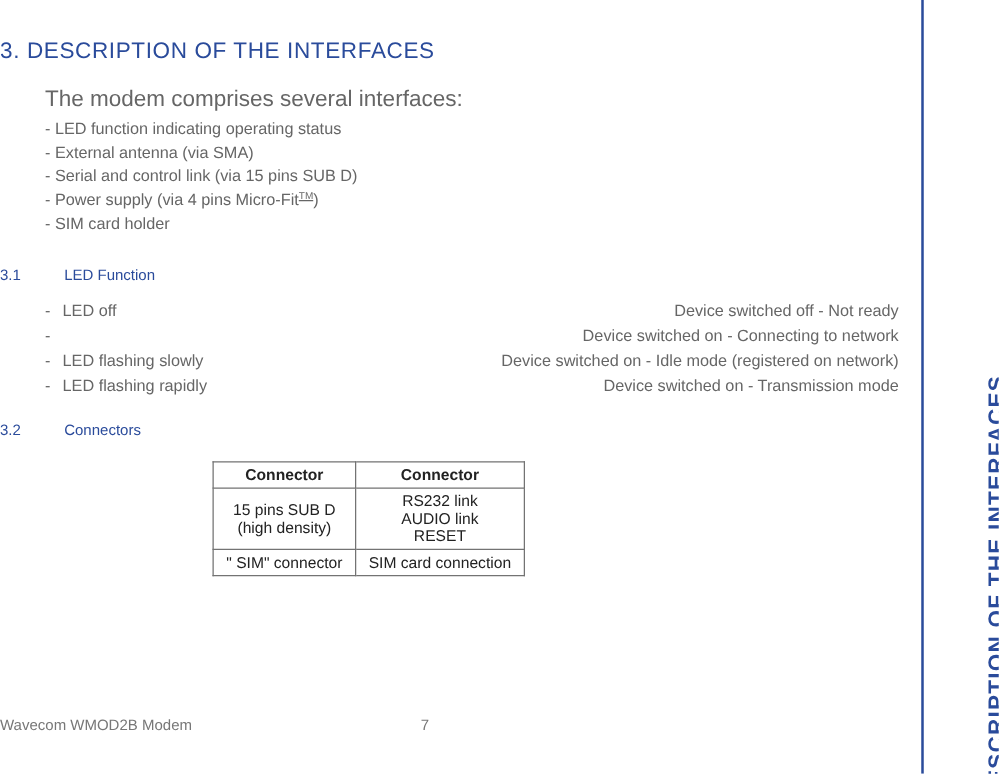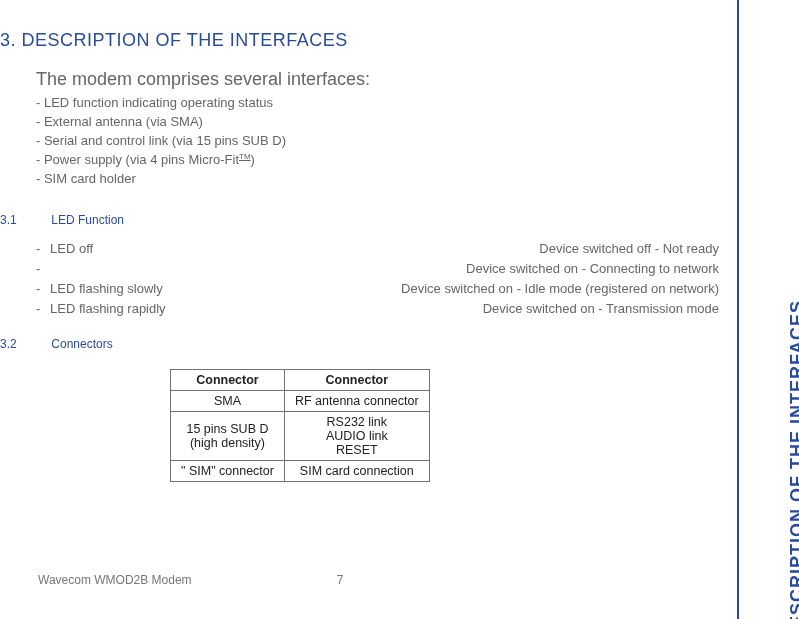--- a/index.html
+++ b/index.html
@@ -144,10 +144,6 @@
       <th>Connector</th>
     </tr>
     <tr>
-      <td>SMA</td>
-      <td>RF antenna connector</td>
-    </tr>
-    <tr>
       <td>15 pins SUB D<br>(high density)</td>
       <td>RS232 link<br>AUDIO link<br>RESET</td>
     </tr>

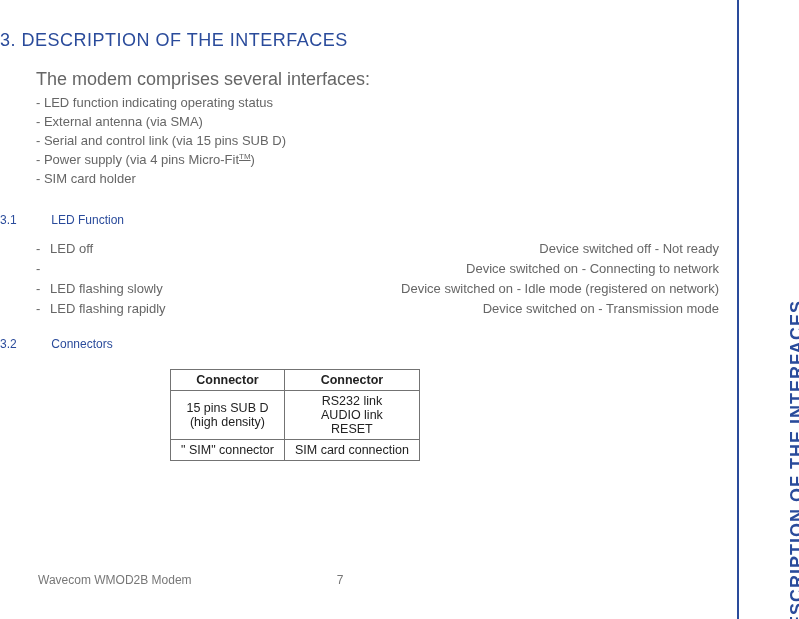--- a/index.html
+++ b/index.html
@@ -81,7 +81,6 @@
     width: 680px;
     font-size: 12px;
     color: #777;
-    padding-left: 38px;
   }
   .footer .title { display: inline-block; }
   .footer .pg { position: absolute; left: 50%; transform: translateX(-50%); }

